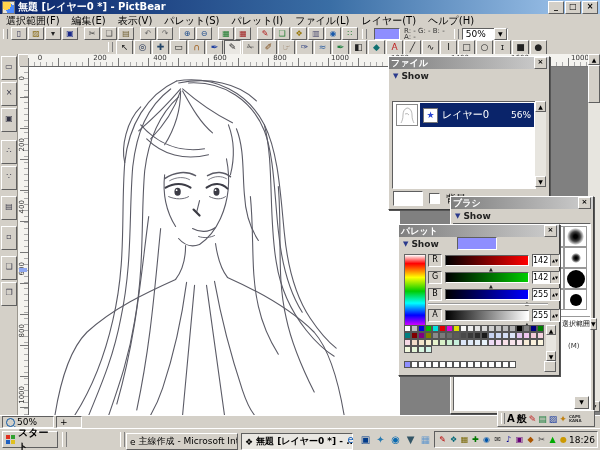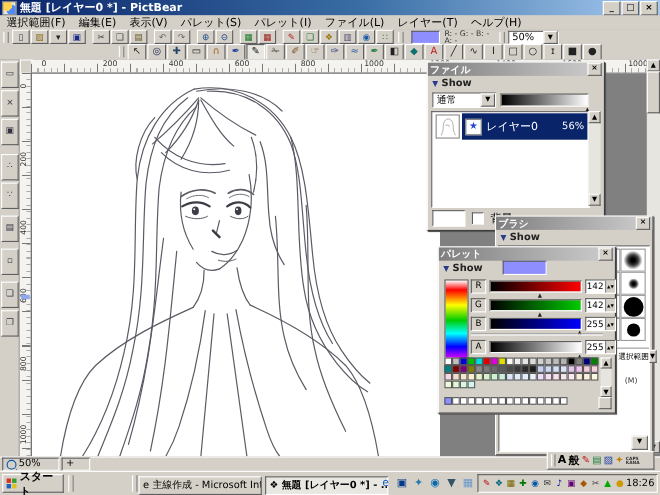--- a/index.html
+++ b/index.html
@@ -441,15 +441,6 @@
     <div class="showrow">
       <span class="showtri">▼</span>
       <span>Show</span>
-    </div>
-    <div class="lcomborow">
-      <span class="combo s" style="width:58px;height:14px">
-        <span>通常</span>
-        <span class="ddbtn r">▼</span>
-      </span>
-      <span class="gradbar s">
-        <span class="mk">▲</span>
-      </span>
     </div>
     <div class="llist s">
       <div class="lrow">

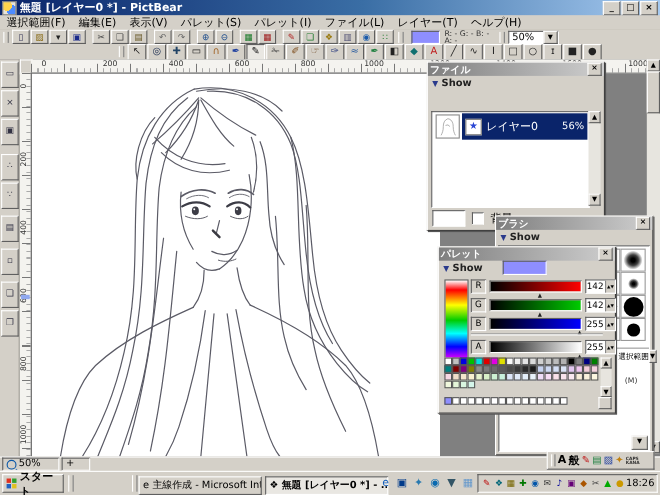--- a/index.html
+++ b/index.html
@@ -80,7 +80,7 @@
   .chanbar{width:82px;height:9px;position:relative;background:linear-gradient(90deg,#000,var(--c))}
   .chanbar .mk{position:absolute;left:var(--p);bottom:-7px;margin-left:-3px;font-size:5px;color:#222}
   .spin{width:26px;height:11px;background:#fff;font-size:8px;display:flex;align-items:center}
-  .spin .v{flex:1;text-align:center;padding-right:1px}
+  .spin .v{flex:1;text-align:left;padding-right:1px}
   .spin .arr{width:8px;font-size:4px;line-height:4px;text-align:center;background:#d4d0c8;border-left:1px solid #888;height:100%;display:flex;flex-direction:column;justify-content:center}
   .psep{position:absolute;left:29px;top:78px;width:120px;border-top:1px solid #999;border-bottom:1px solid #fff}
   .sgrid{position:absolute;left:5px;top:100px;width:144px;display:flex;flex-wrap:wrap}

